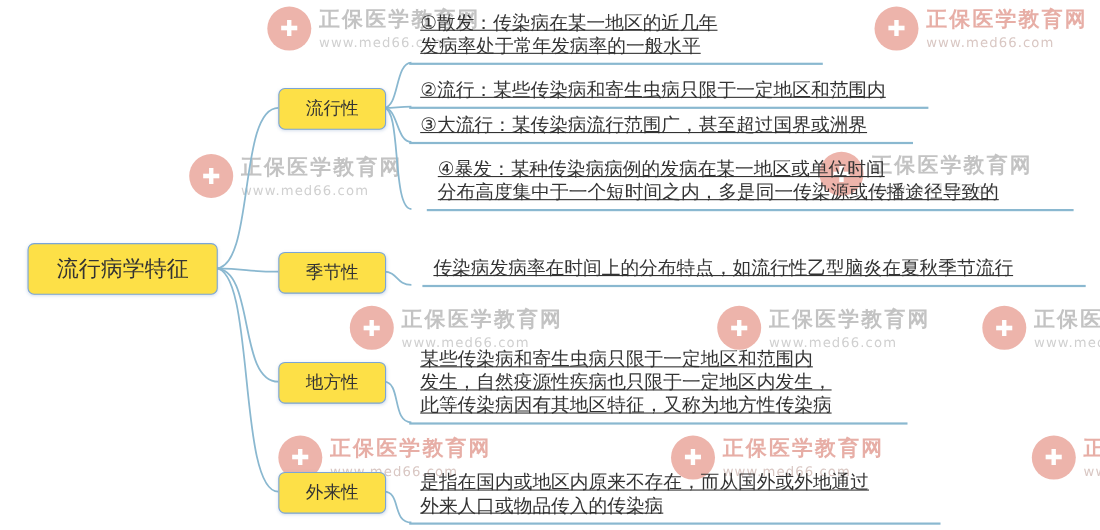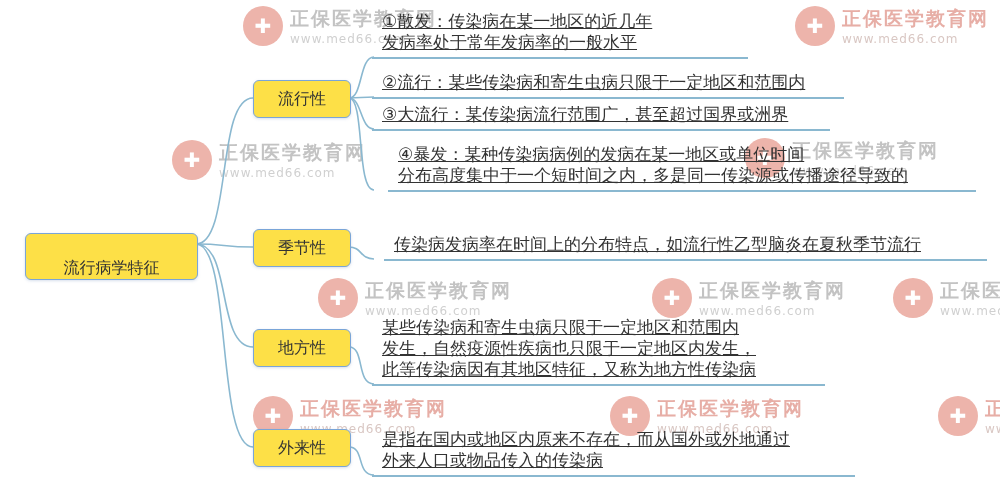--- a/index.html
+++ b/index.html
@@ -26,7 +26,7 @@
   .node{position:absolute;z-index:3;background:#fde047;border:1.6px solid var(--node-border,#7aa5d8);
     border-radius:6px;display:flex;align-items:center;justify-content:center;
     box-shadow:0 1px 3px rgba(110,145,190,.28);}
-  .root{left:25px;top:233px;width:171px;height:45px;font-size:16px;align-items:flex-end;}
+  .root{left:25px;top:221px;width:171px;height:45px;font-size:20px;}
   .branch{left:253px;width:96px;height:36px;font-size:16px;}
   
   .leaf{position:absolute;z-index:3;font-size:17px;line-height:21px;

